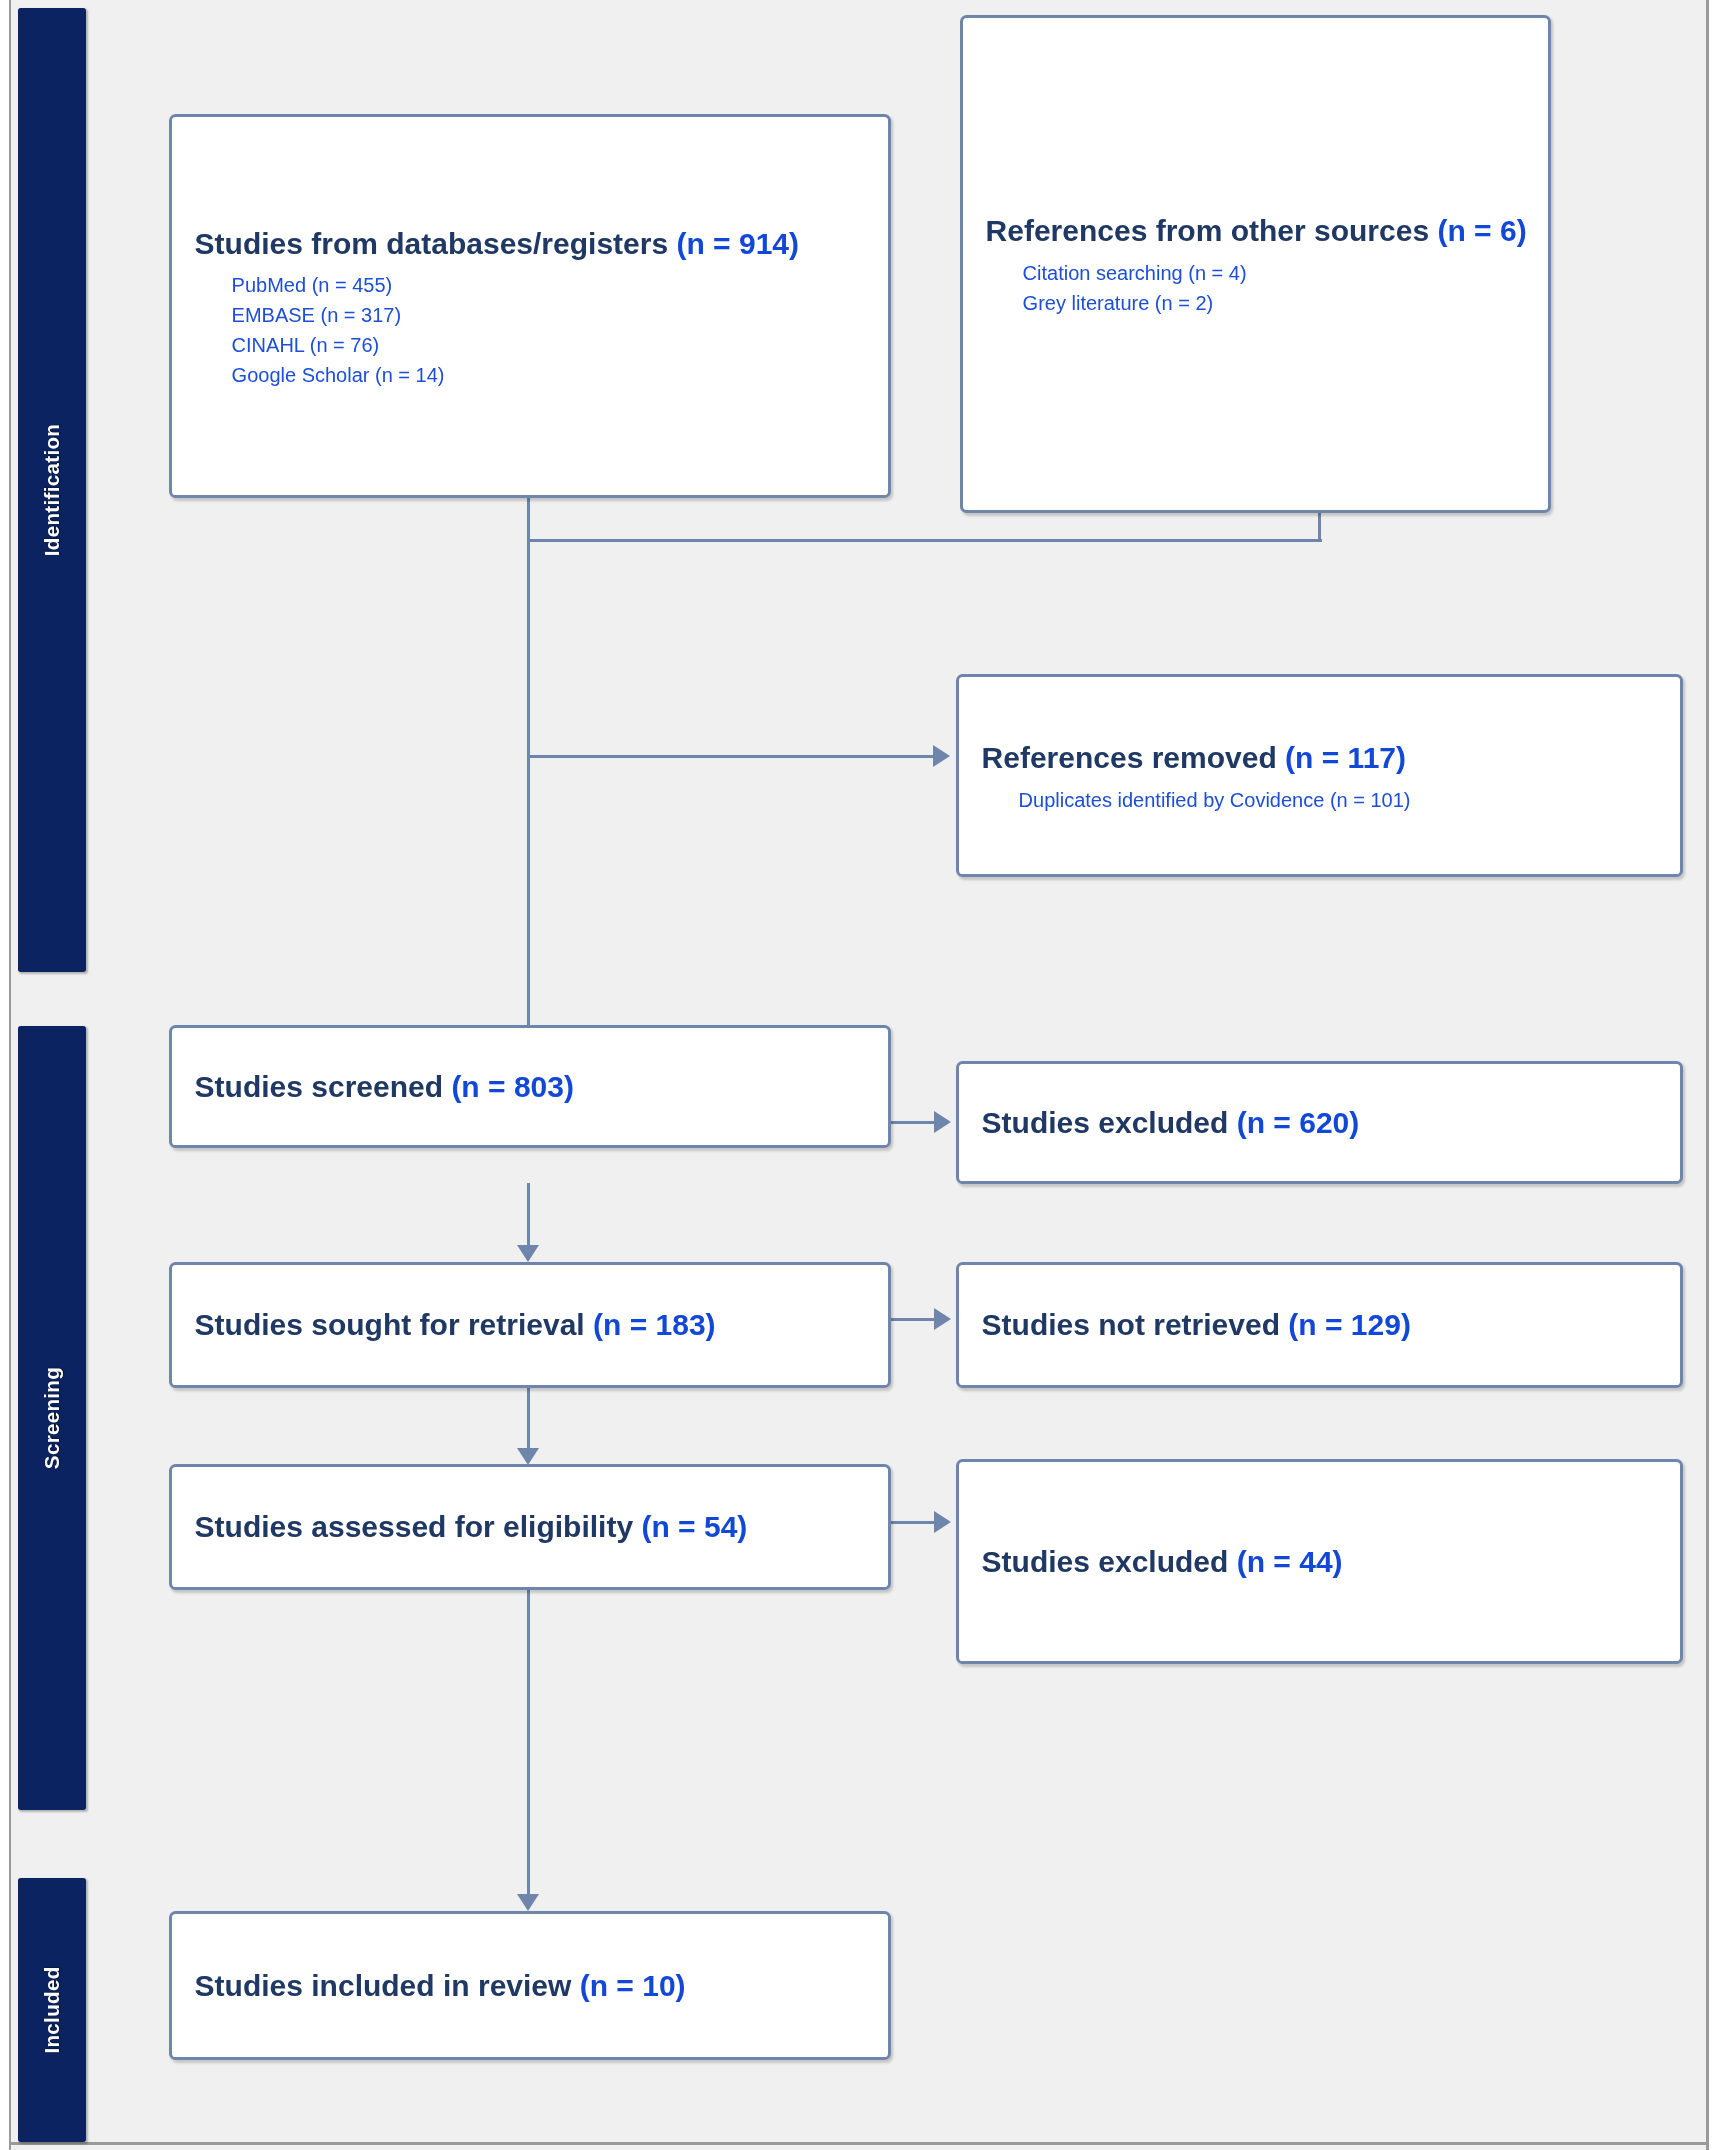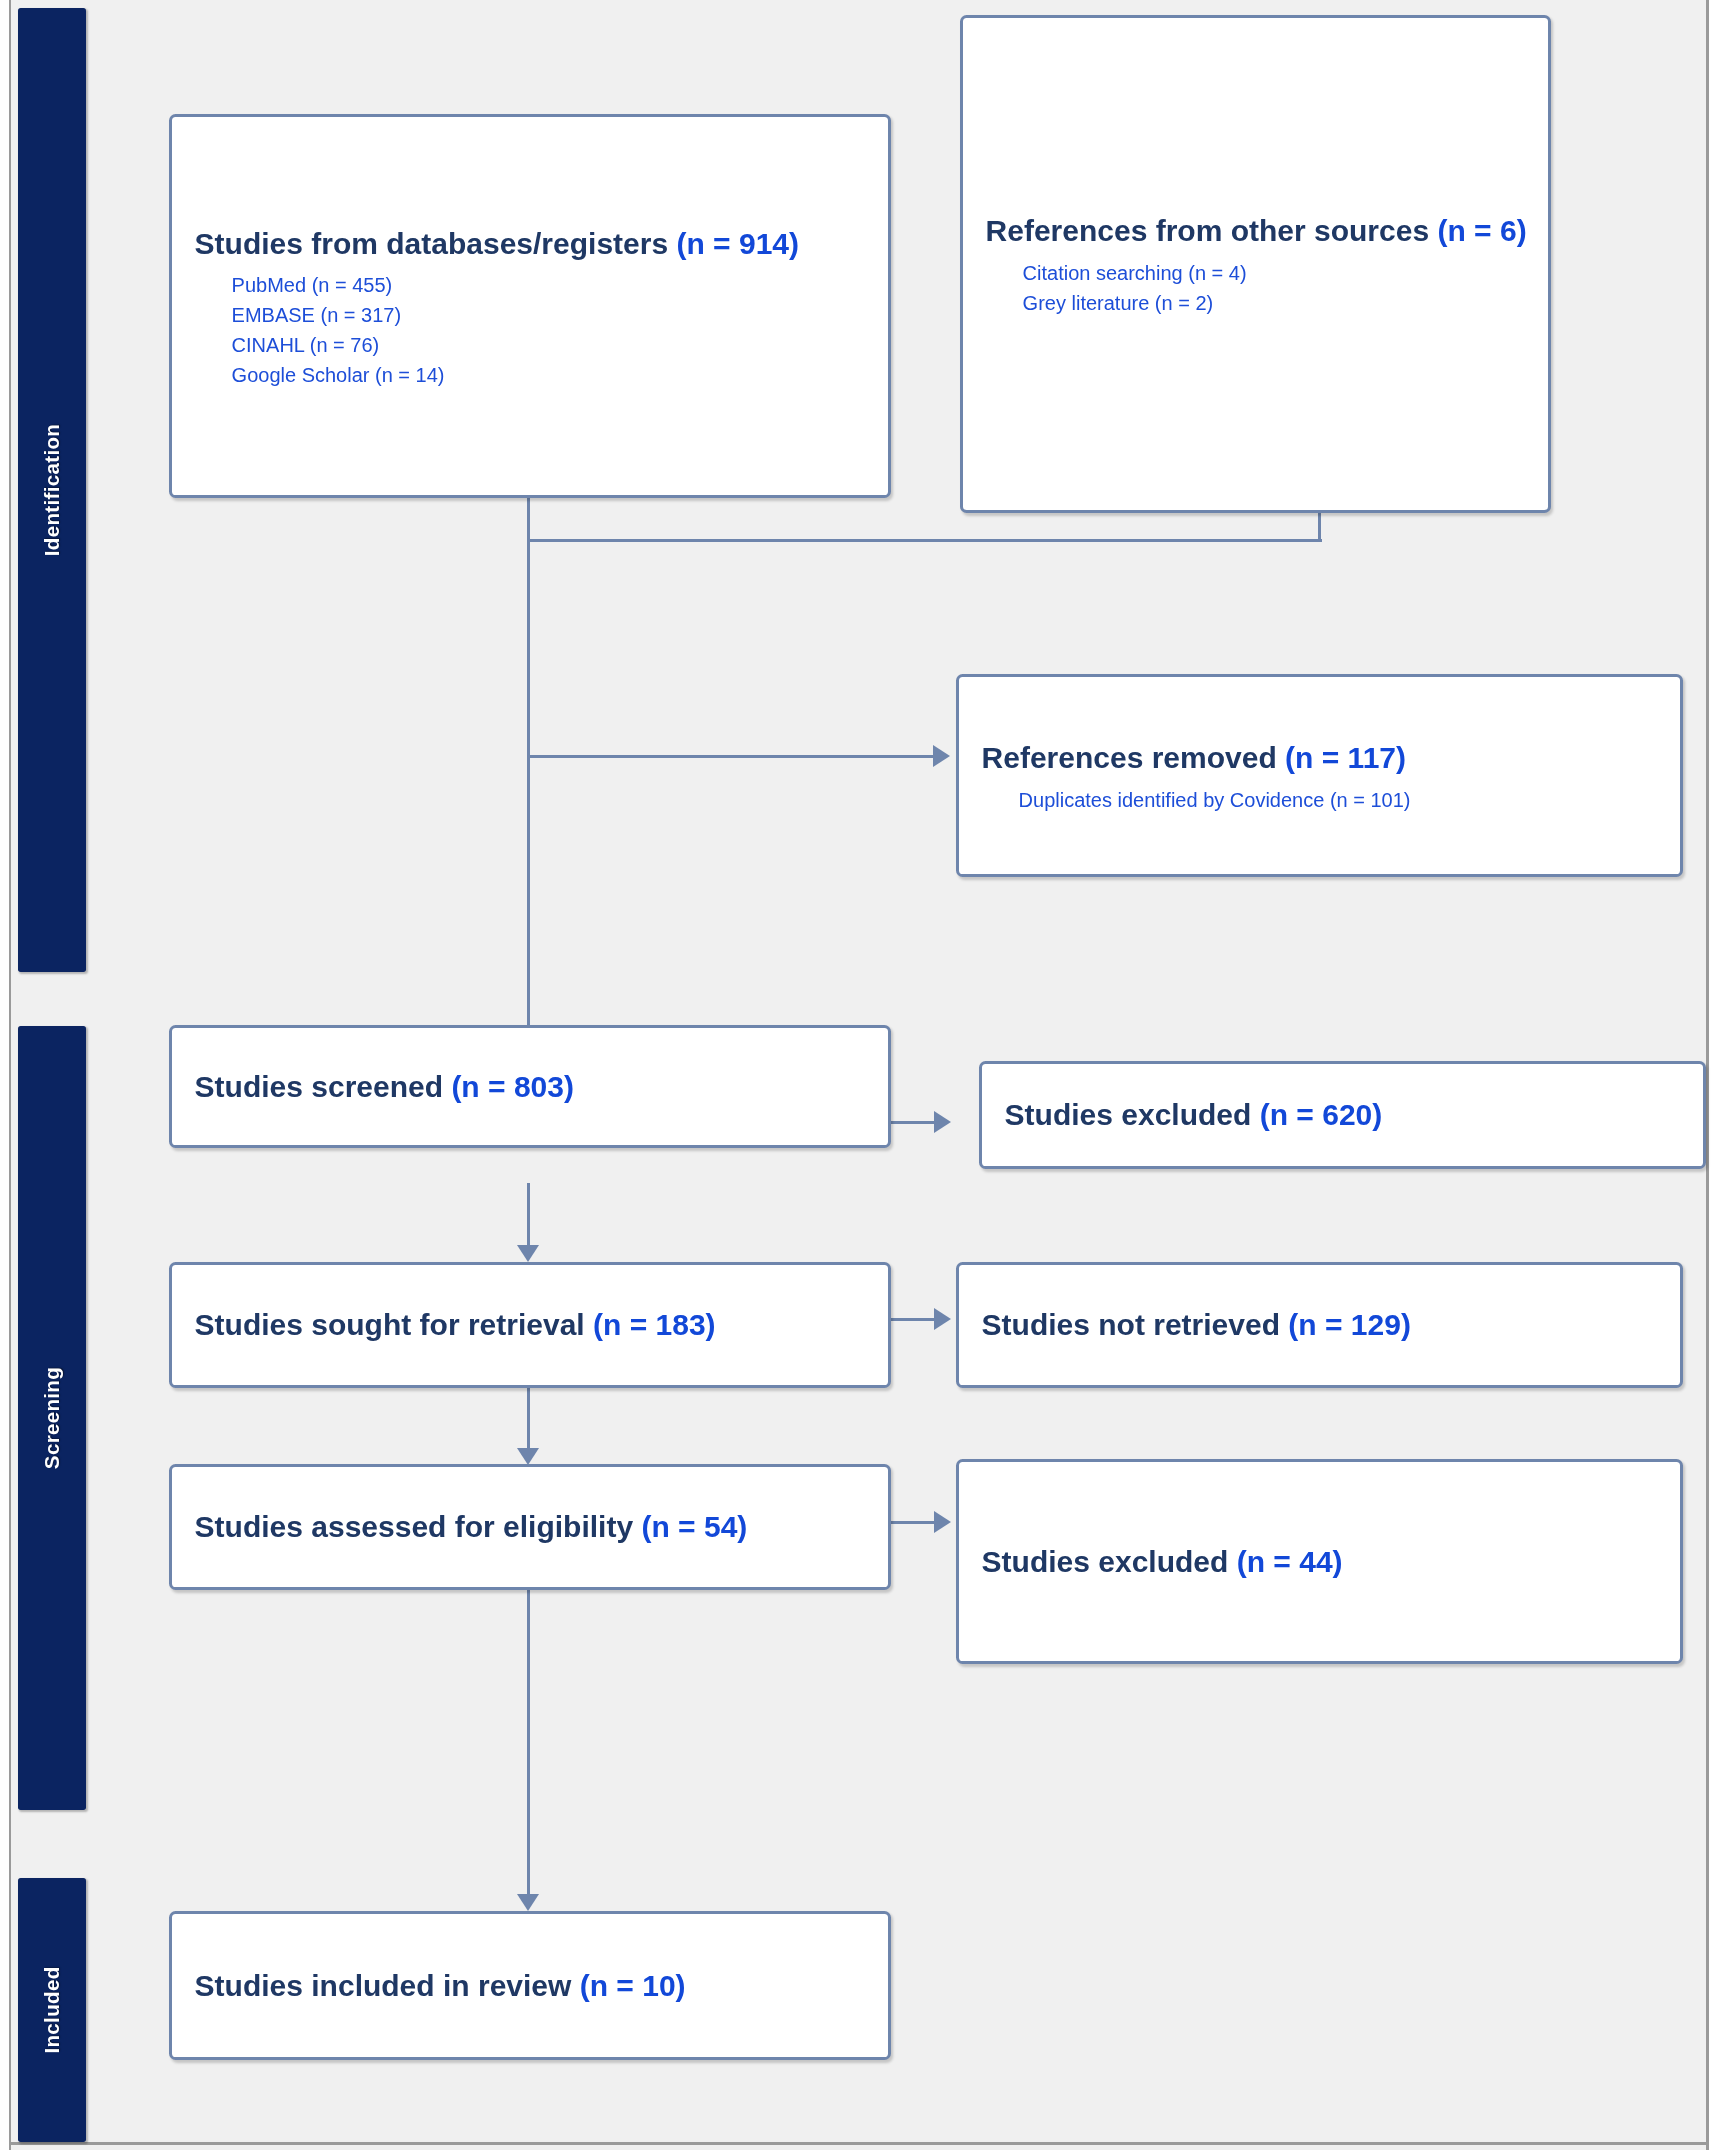--- a/index.html
+++ b/index.html
@@ -237,7 +237,7 @@
     </div>
   </div>
 
-  <div class="pbox" style="left:979px; top:1061px; width:727px; height:108px;">
+  <div class="pbox" style="left:956px; top:1061px; width:727px; height:123px;">
     <div class="pbox-inner">
       <div class="box-title">
         <span>Studies excluded</span>

